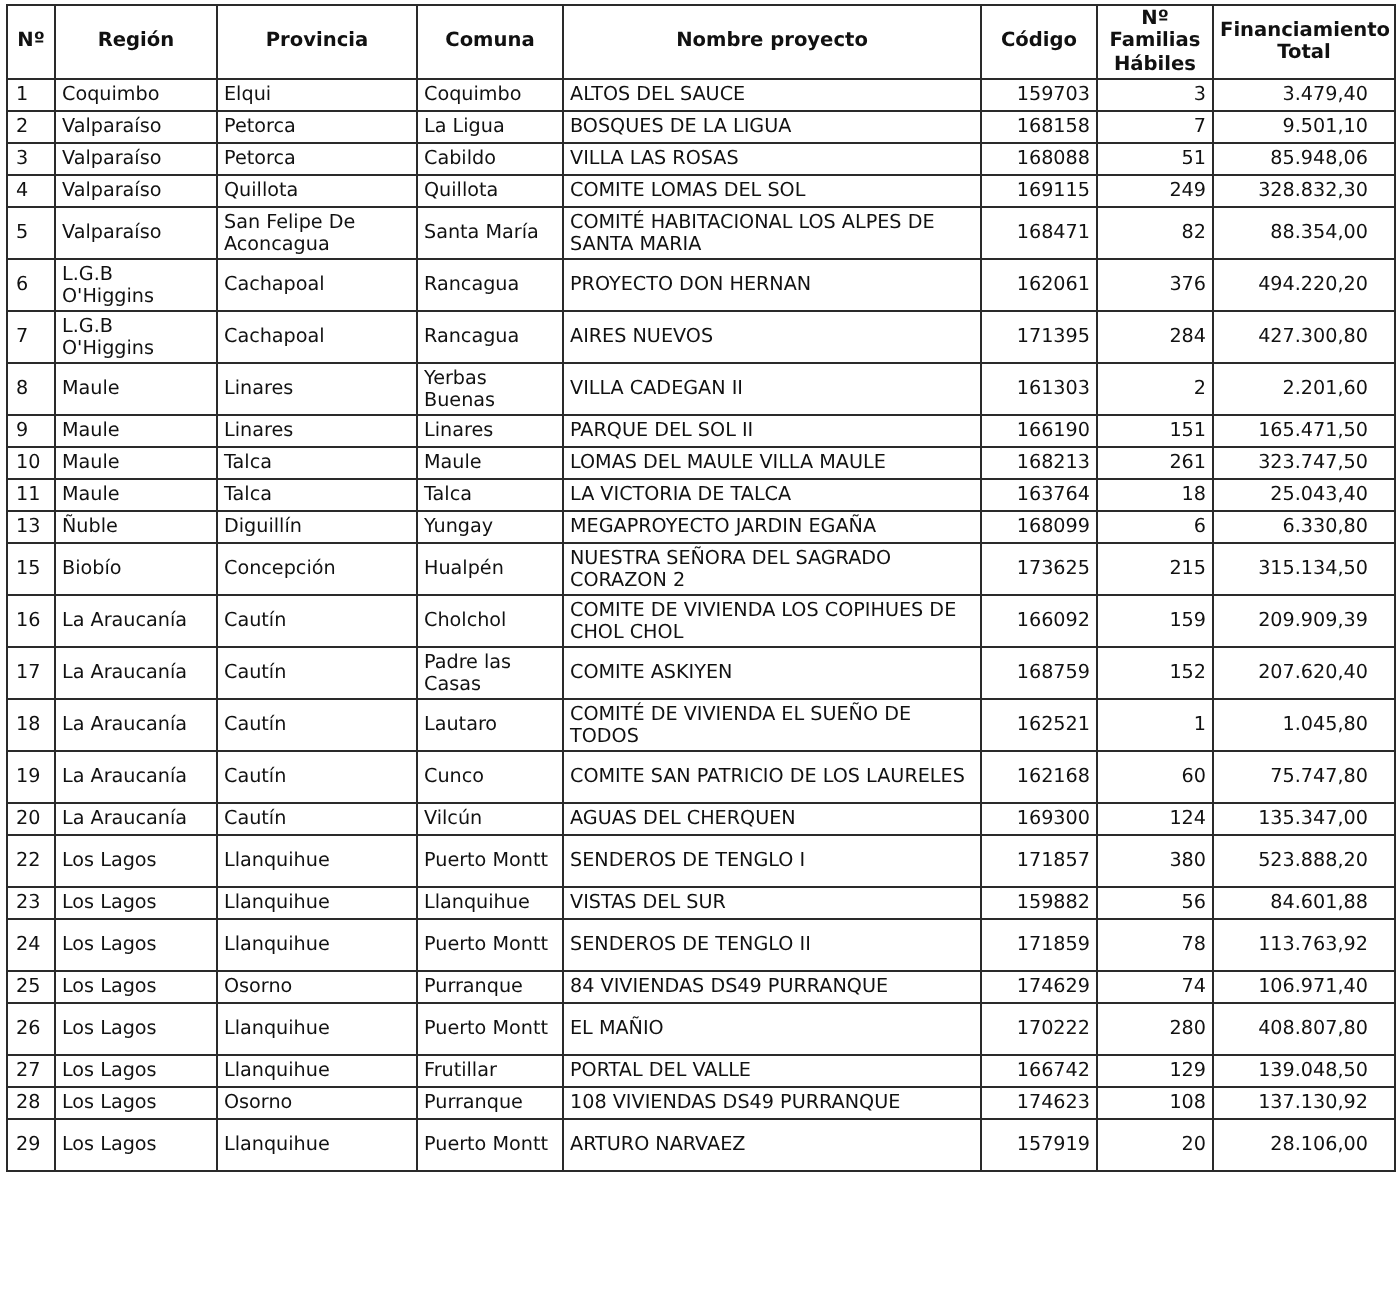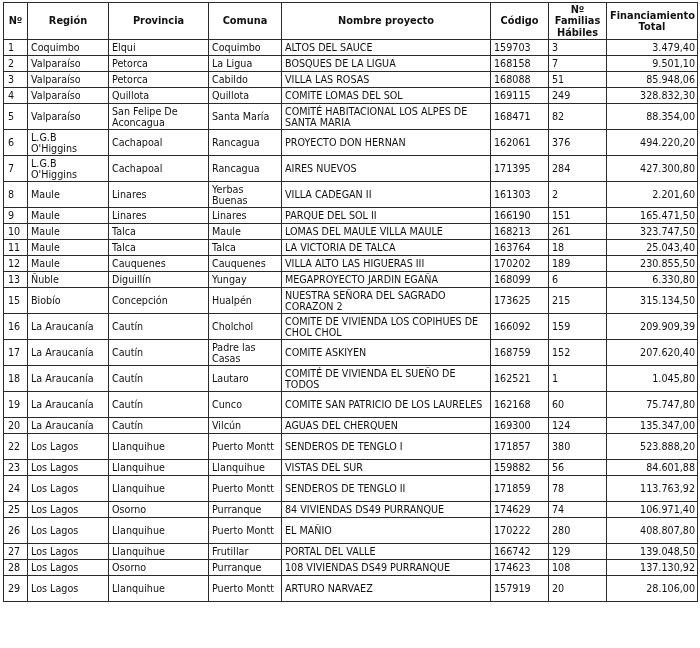--- a/index.html
+++ b/index.html
@@ -32,7 +32,7 @@
     tr.double td { height: 25px; }
     td.wrapcell { white-space: normal; }
     td.num { text-align: left; padding-left: 4px; }
-    td.center { text-align: left; }
+    td.center { text-align: right; }
     td.right { text-align: right; padding-right: 2px; }
     col.c-no { width: 24px; }
     col.c-reg { width: 81px; }

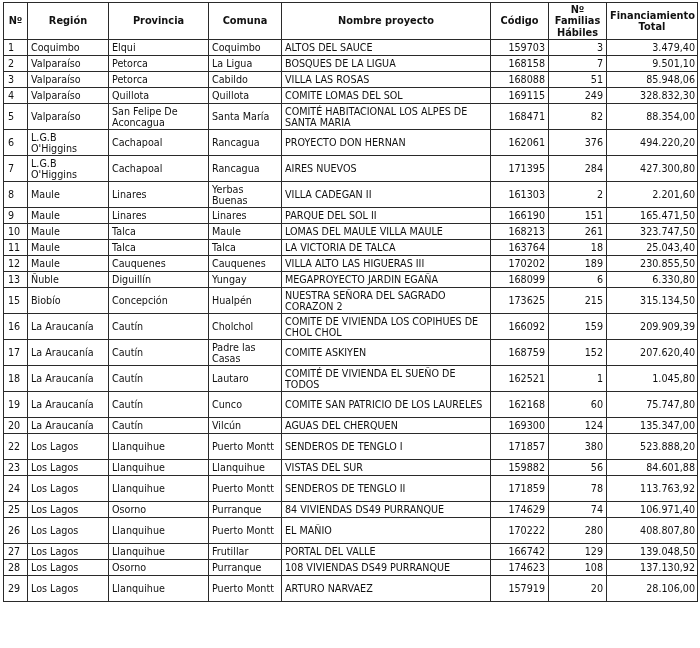--- a/index.html
+++ b/index.html
@@ -33,7 +33,7 @@
     td.wrapcell { white-space: normal; }
     td.num { text-align: left; padding-left: 4px; }
     td.center { text-align: right; }
-    td.right { text-align: right; padding-right: 2px; }
+    td.right { text-align: right; padding-right: 13px; }
     col.c-no { width: 24px; }
     col.c-reg { width: 81px; }
     col.c-prov { width: 100px; }

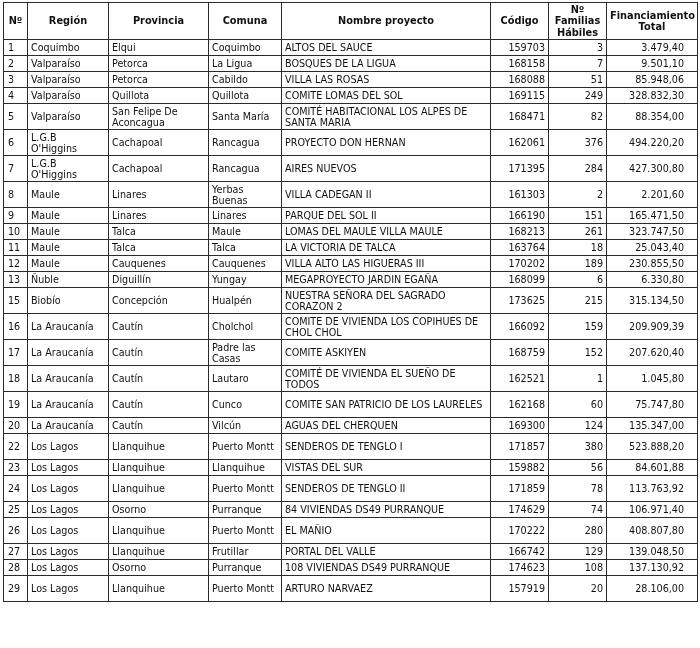--- a/index.html
+++ b/index.html
@@ -182,16 +182,6 @@
           <td class="right">25.043,40</td>
         </tr>
         <tr>
-          <td class="num">12</td>
-          <td class="wrapcell">Maule</td>
-          <td class="wrapcell">Cauquenes</td>
-          <td class="wrapcell">Cauquenes</td>
-          <td class="wrapcell">VILLA ALTO LAS HIGUERAS III</td>
-          <td class="center">170202</td>
-          <td class="center">189</td>
-          <td class="right">230.855,50</td>
-        </tr>
-        <tr>
           <td class="num">13</td>
           <td class="wrapcell">Ñuble</td>
           <td class="wrapcell">Diguillín</td>

